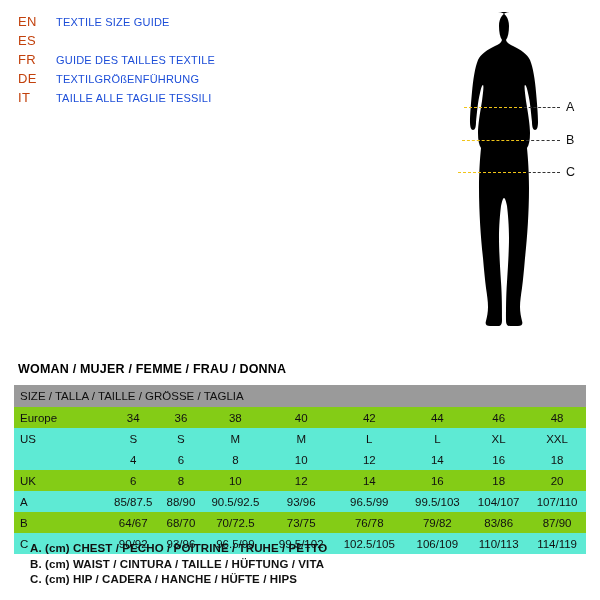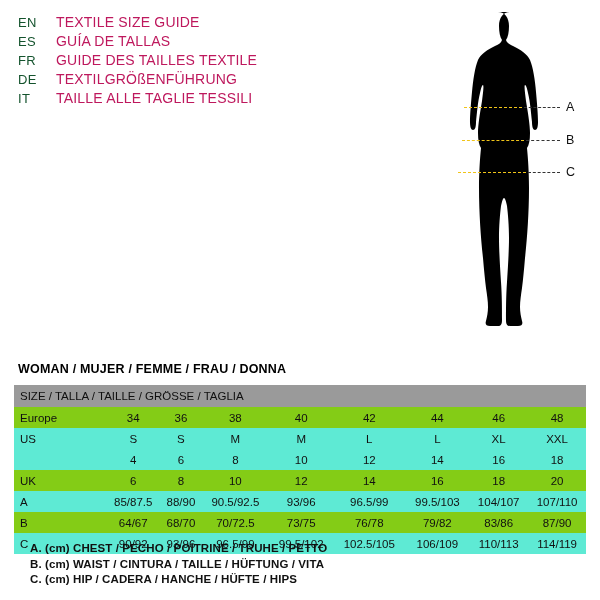--- a/index.html
+++ b/index.html
@@ -37,7 +37,7 @@
     width: 38px;
     font-size: 13px;
     letter-spacing: 0.3px;
-    color: #14532d;
+    color: #c2410c;
   }
   .lang-text {
     font-size: 14px;

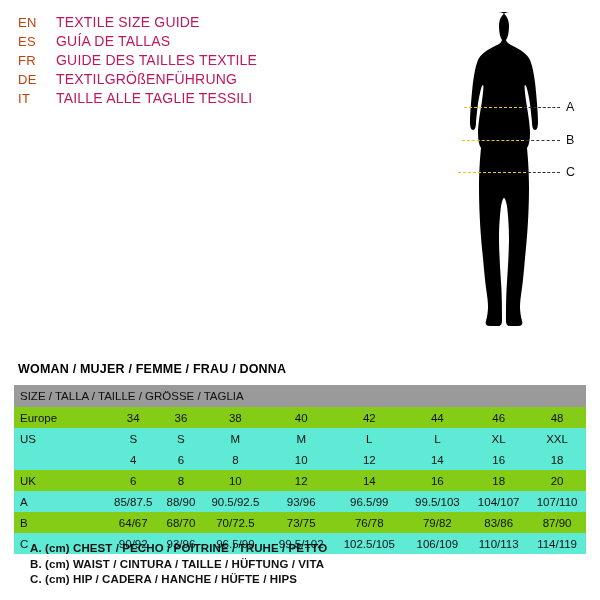--- a/index.html
+++ b/index.html
@@ -40,9 +40,9 @@
     color: #c2410c;
   }
   .lang-text {
-    font-size: 14px;
+    font-size: 11px;
     letter-spacing: 0.2px;
-    color: #be185d;
+    color: #1d4ed8;
     white-space: nowrap;
   }
 

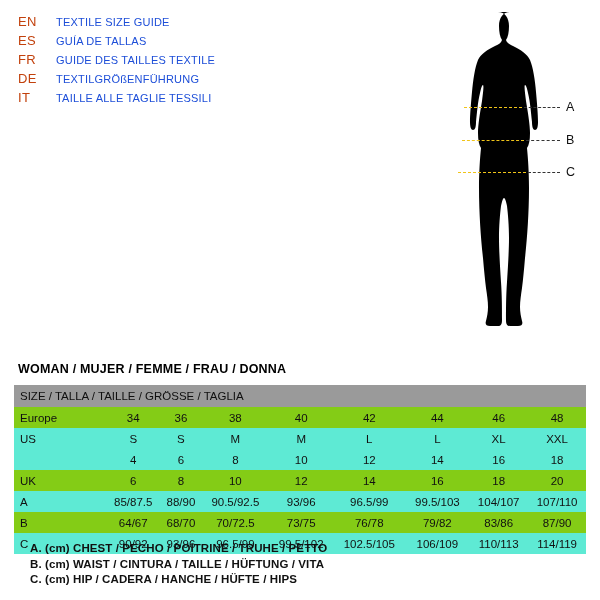--- a/index.html
+++ b/index.html
@@ -153,7 +153,6 @@
     </div>
     <div class="lang-row">
       <span class="lang-code">ES</span>
-      <span class="lang-text">GUÍA DE TALLAS</span>
     </div>
     <div class="lang-row">
       <span class="lang-code">FR</span>

